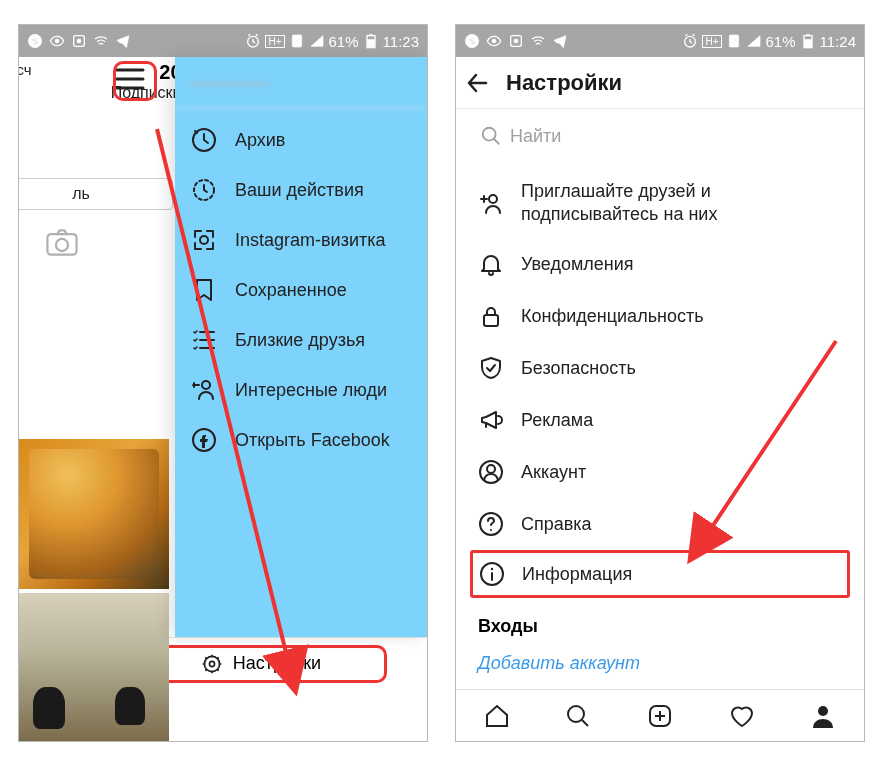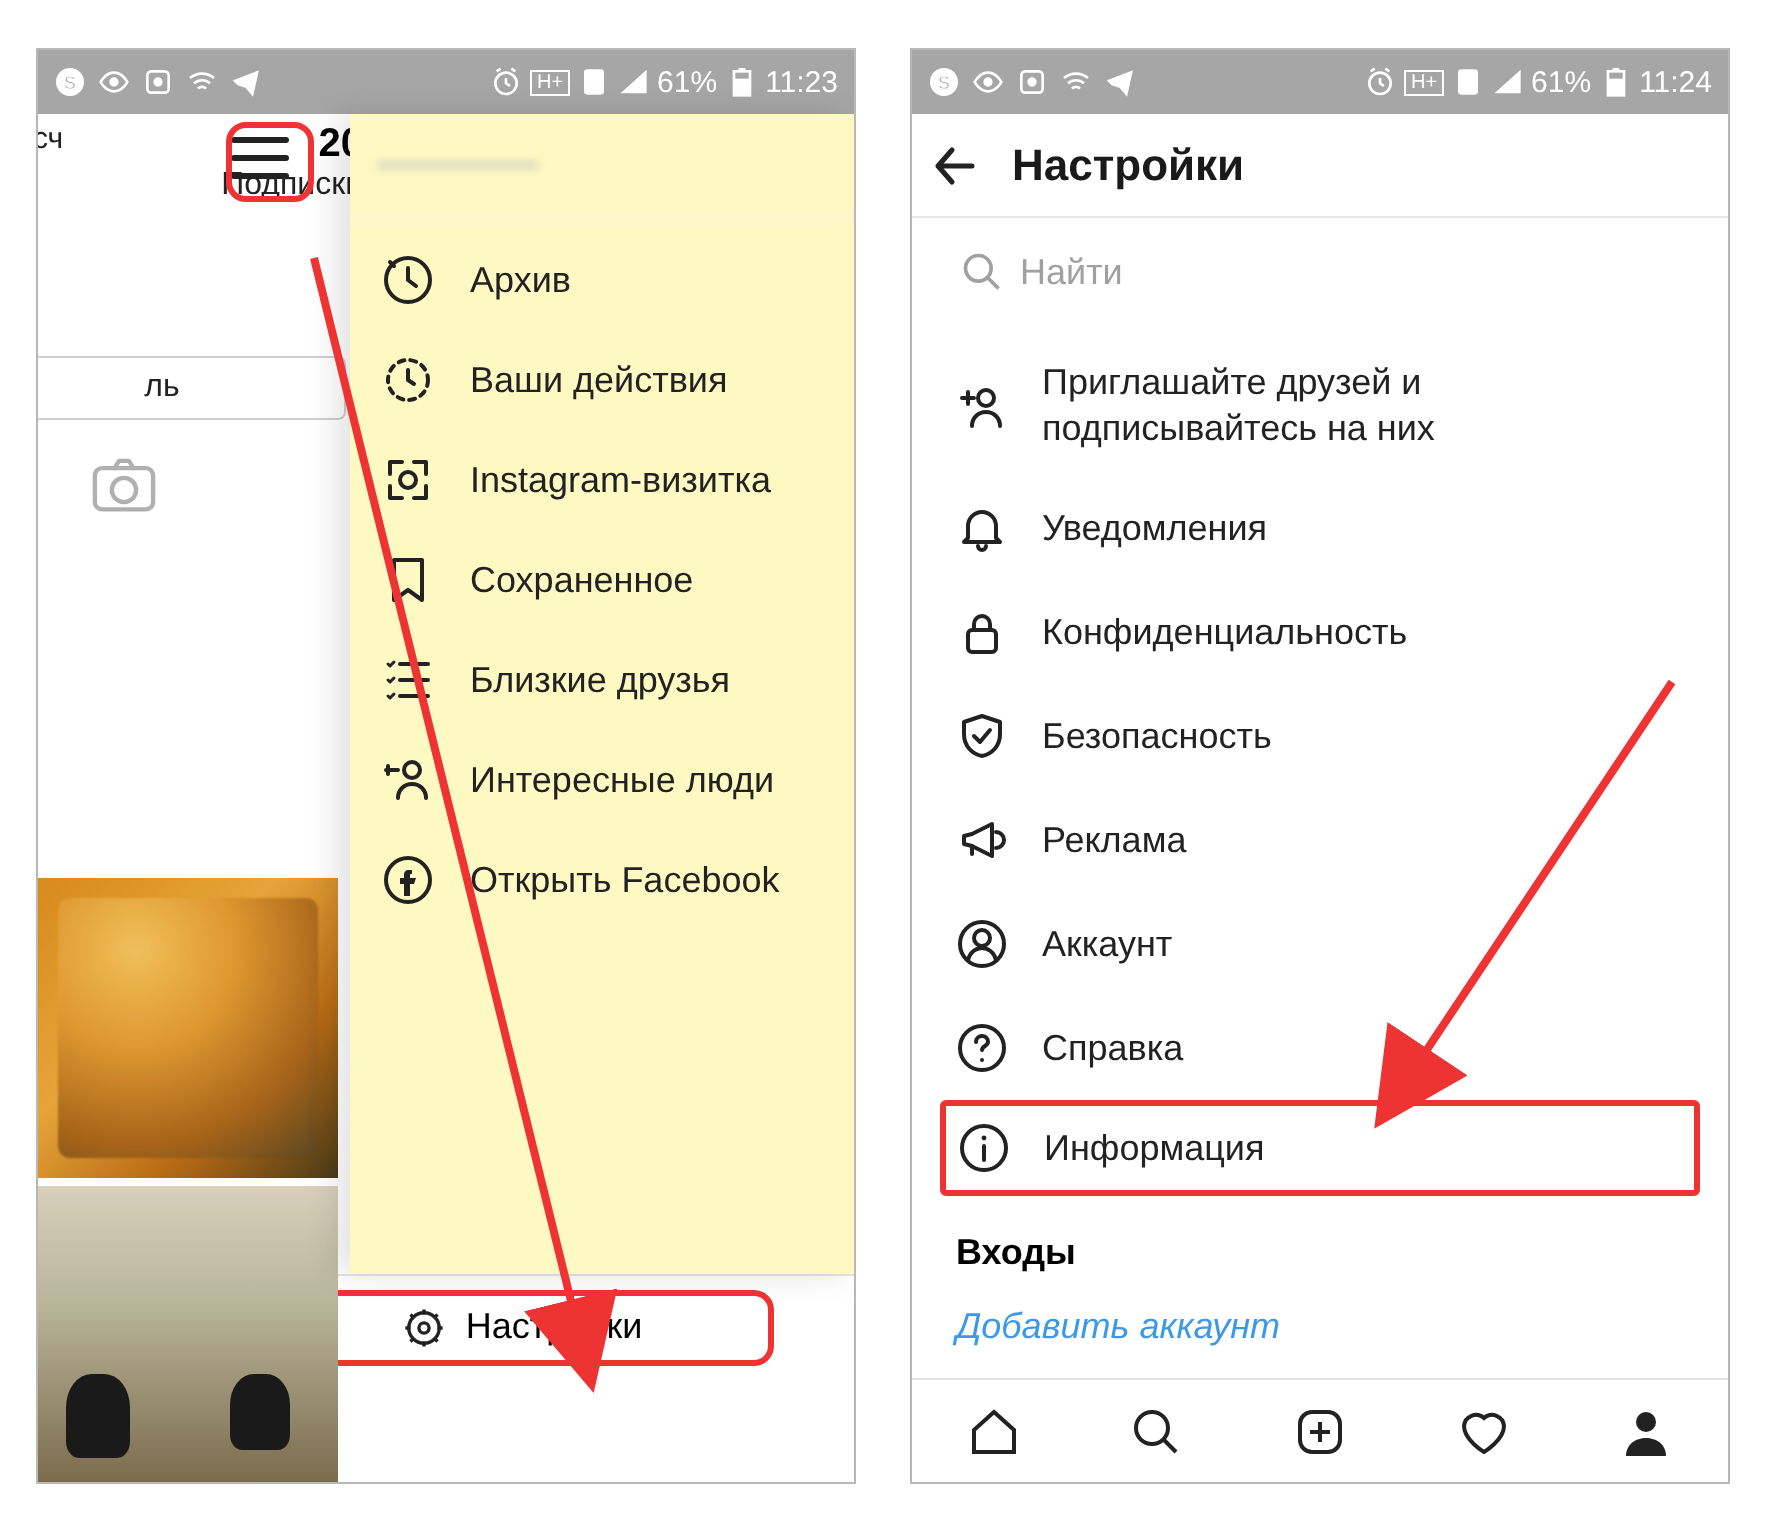--- a/index.html
+++ b/index.html
@@ -96,7 +96,7 @@
     top: 0;
     right: 0;
     bottom: 0;
-    background: #fef9c3;
+    background: #7dd3fc;
     box-shadow: -6px 0 16px rgba(0,0,0,.12);
   }
   .drawer-header {

